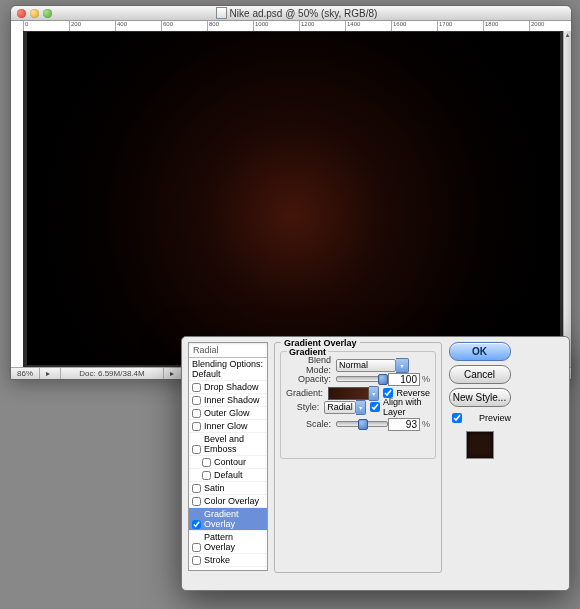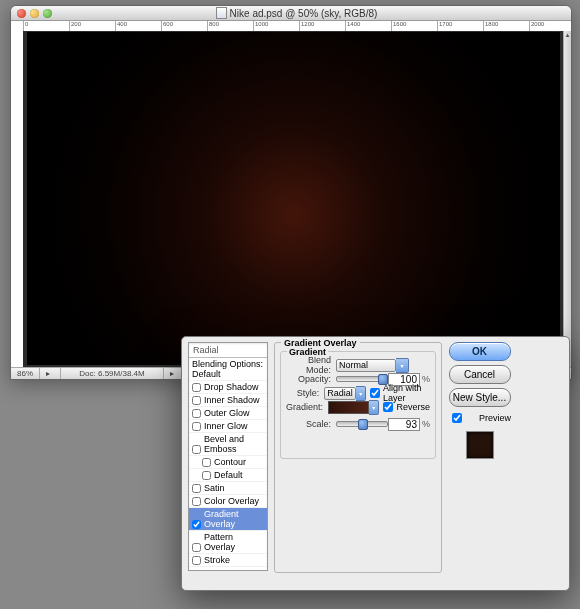--- a/index.html
+++ b/index.html
@@ -188,6 +188,14 @@
           </div>
 
           <div class="row">
+            <label>Gradient:</label>
+            <div class="grad-sw"></div>
+            <div class="sel-arr">▾</div>
+            <input type="checkbox" class="chk" checked="" style="">
+            <span>Reverse</span>
+          </div>
+
+          <div class="row">
             <label>Style:</label>
             <select class="sel-inp" style="width:32px">
               <option>Radial</option>
@@ -195,14 +203,6 @@
               <div class="sel-arr">▾</div>
             <input type="checkbox" class="chk" checked="" style="">
             <span>Align with Layer</span>
-          </div>
-
-          <div class="row">
-            <label>Gradient:</label>
-            <div class="grad-sw"></div>
-            <div class="sel-arr">▾</div>
-            <input type="checkbox" class="chk" checked="" style="">
-            <span>Reverse</span>
           </div>
 
 

